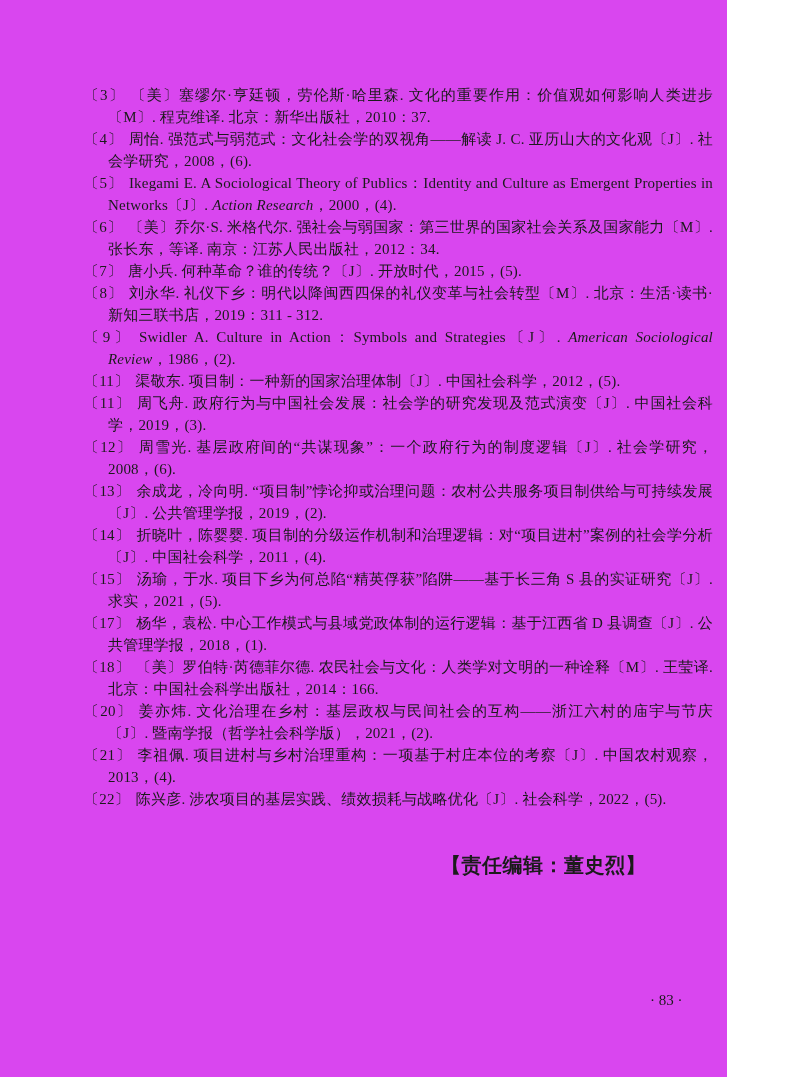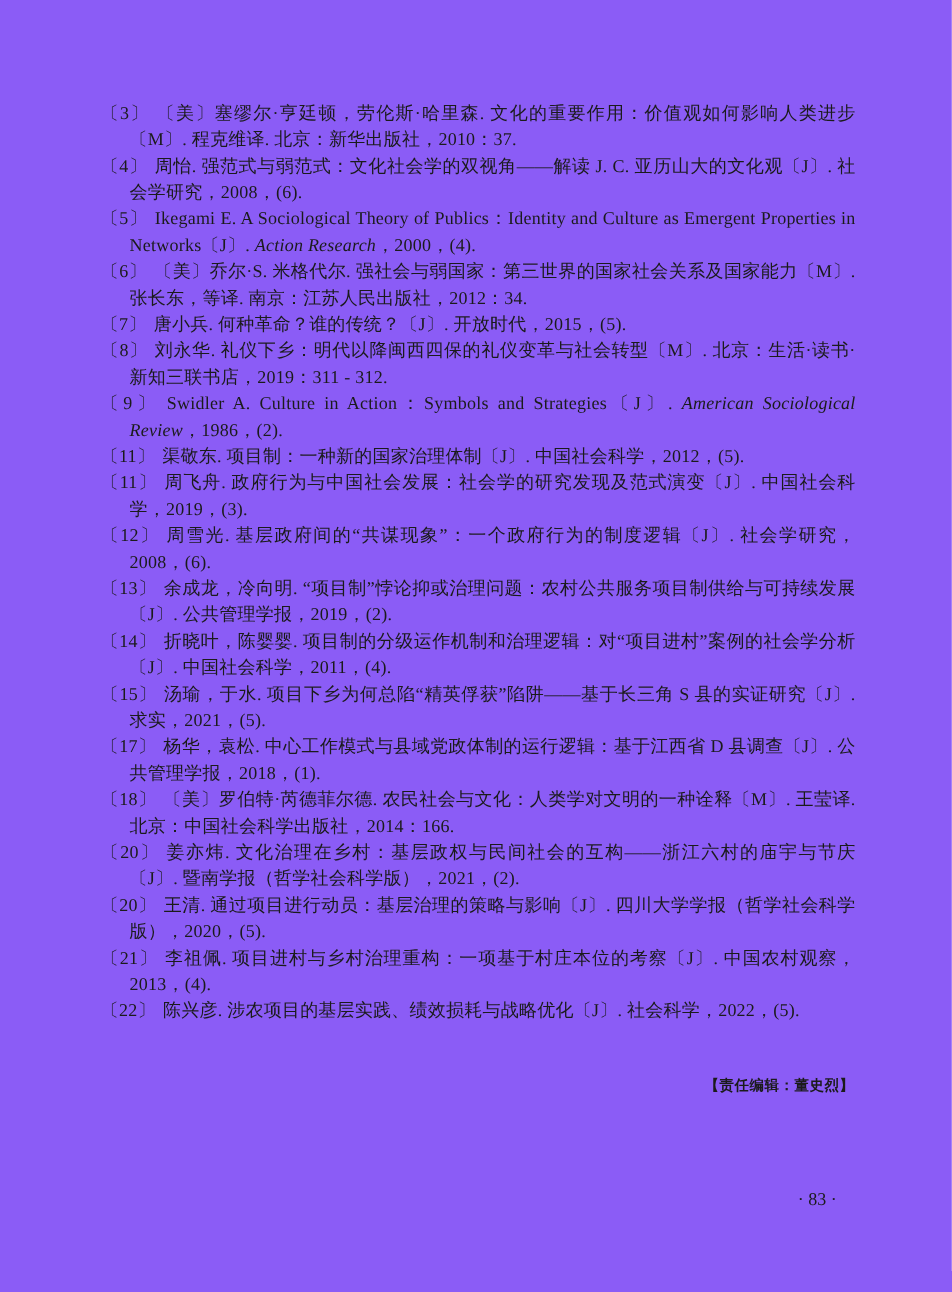--- a/index.html
+++ b/index.html
@@ -5,9 +5,9 @@
   html, body { margin: 0; padding: 0; }
   .page {
     position: relative;
-    width: 793px;
+    width: 727px;
     height: 1077px;
-    background: #8b5cf6;
+    background: #d946ef;
     color: #1b1b1b;
     font-family: "Liberation Serif", "DejaVu Serif", serif;
     overflow: hidden;

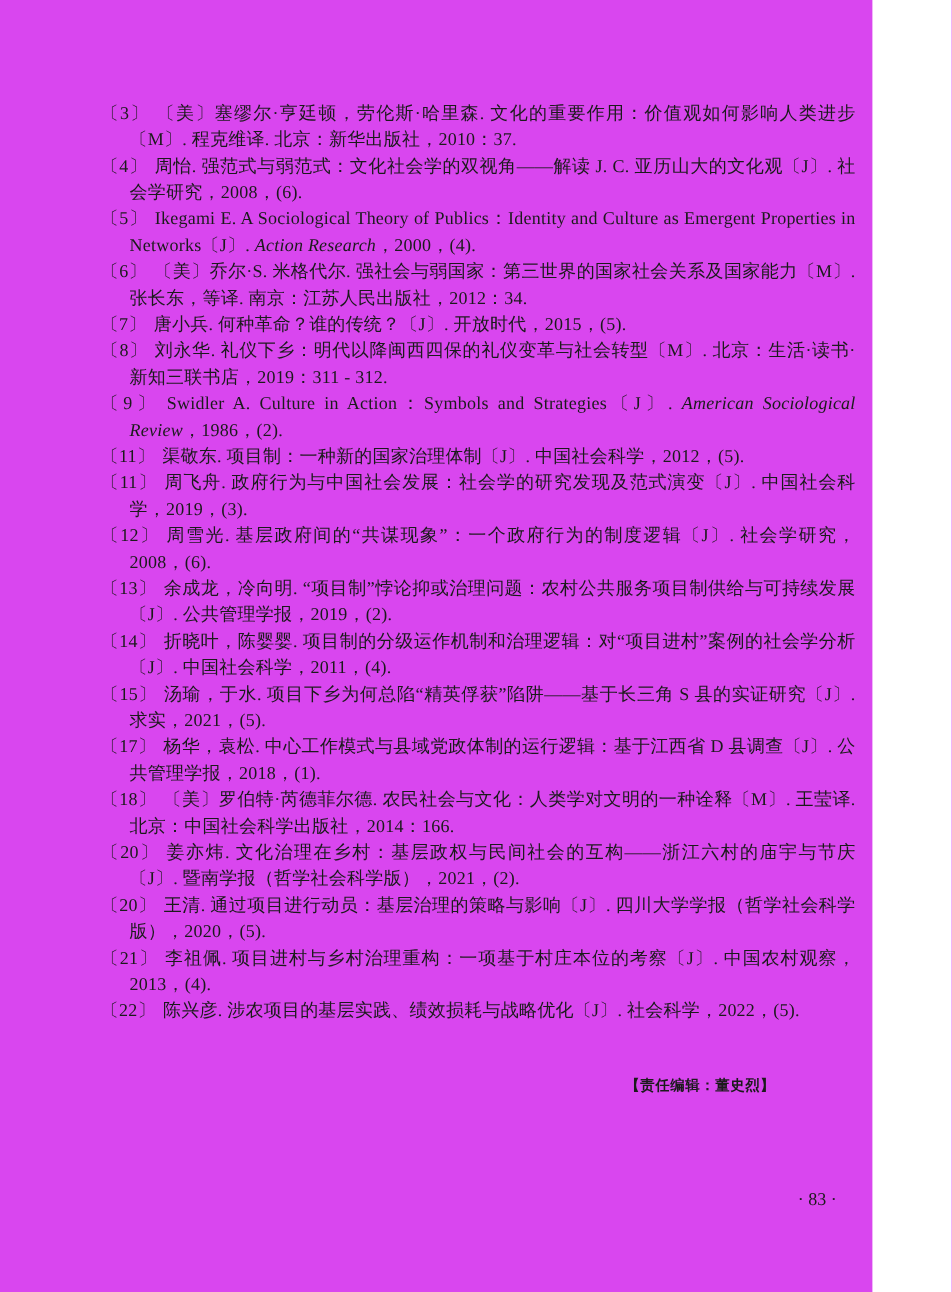--- a/index.html
+++ b/index.html
@@ -119,9 +119,6 @@
       <span class="ref-num">〔20〕</span><span class="ref-text"><span>姜亦炜. 文化治理在乡村：基层政权与民间社会的互构——浙江六村的庙宇与节庆〔J〕. 暨南学报（哲学社会科学版），2021，(2).</span></span>
     </div>
 
-    <div class="ref">
-      <span class="ref-num">〔20〕</span><span class="ref-text"><span>王清. 通过项目进行动员：基层治理的策略与影响〔J〕. 四川大学学报（哲学社会科学版），2020，(5).</span></span>
-    </div>
 
     <div class="ref">
       <span class="ref-num">〔21〕</span><span class="ref-text"><span>李祖佩. 项目进村与乡村治理重构：一项基于村庄本位的考察〔J〕. 中国农村观察，2013，(4).</span></span>

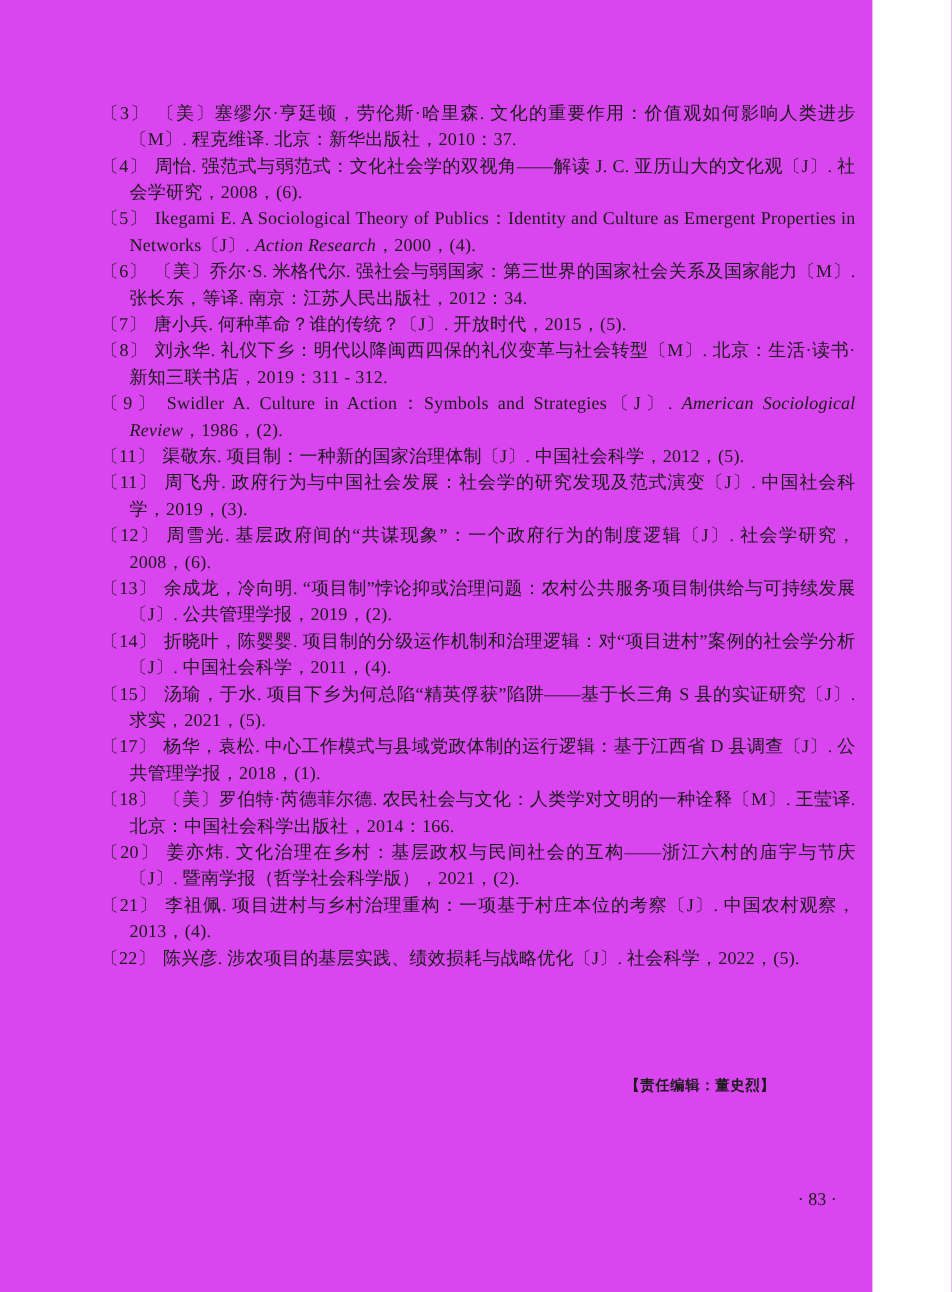--- a/index.html
+++ b/index.html
@@ -33,11 +33,10 @@
     position: absolute;
     top: 852px;
     right: 81px;
-    font-size: 12px;
+    font-size: 20px;
     font-weight: bold;
     font-family: "Liberation Sans", "DejaVu Sans", sans-serif;
     letter-spacing: 0.5px;
-    margin-top: 44px;
   }
   .page-number {
     position: absolute;

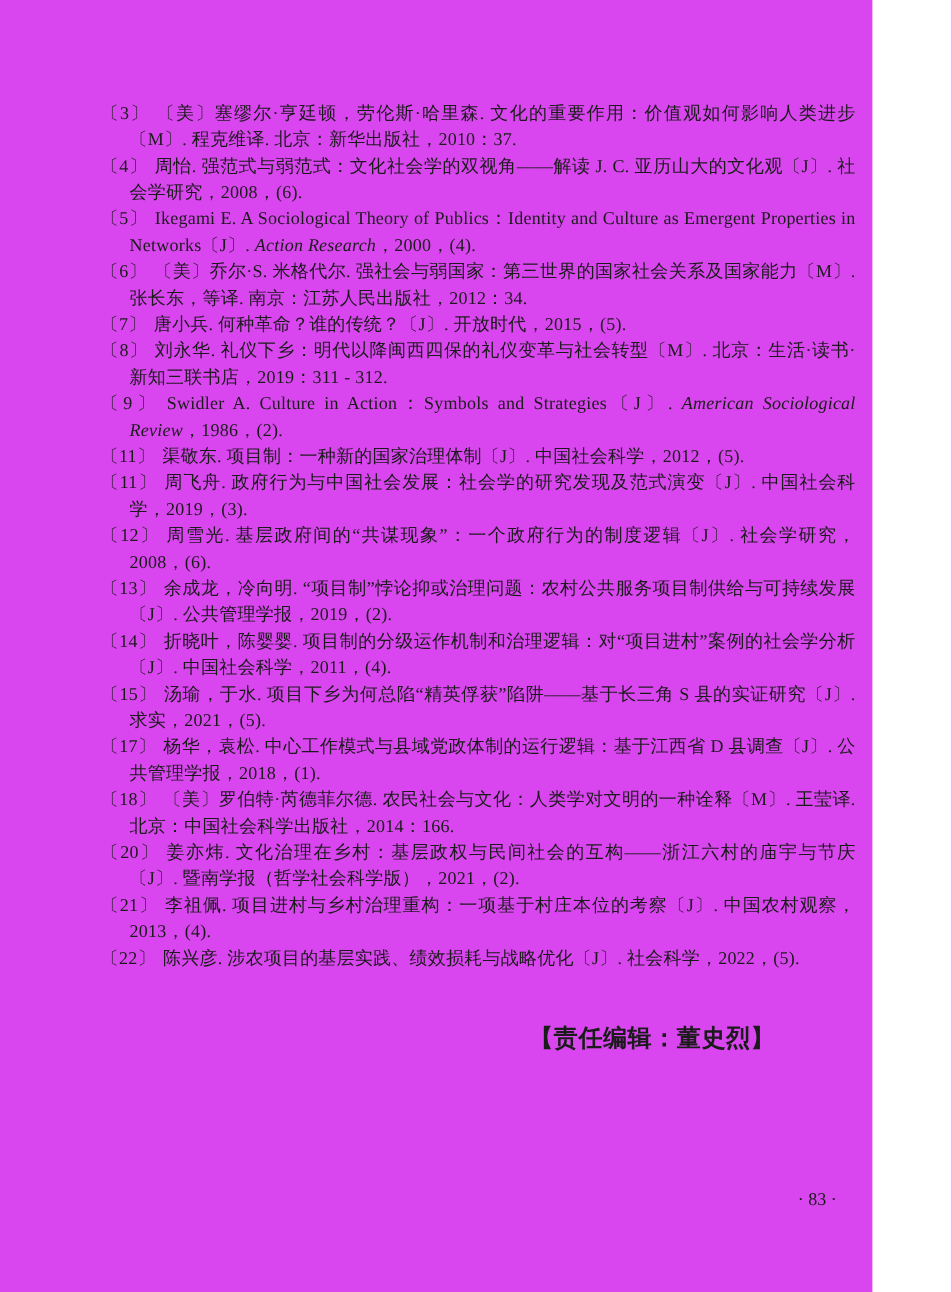--- a/index.html
+++ b/index.html
@@ -43,7 +43,6 @@
     top: 992px;
     left: 650px;
     width: 62px;
-    text-align: center;
     font-size: 15px;
   }
 </style>

